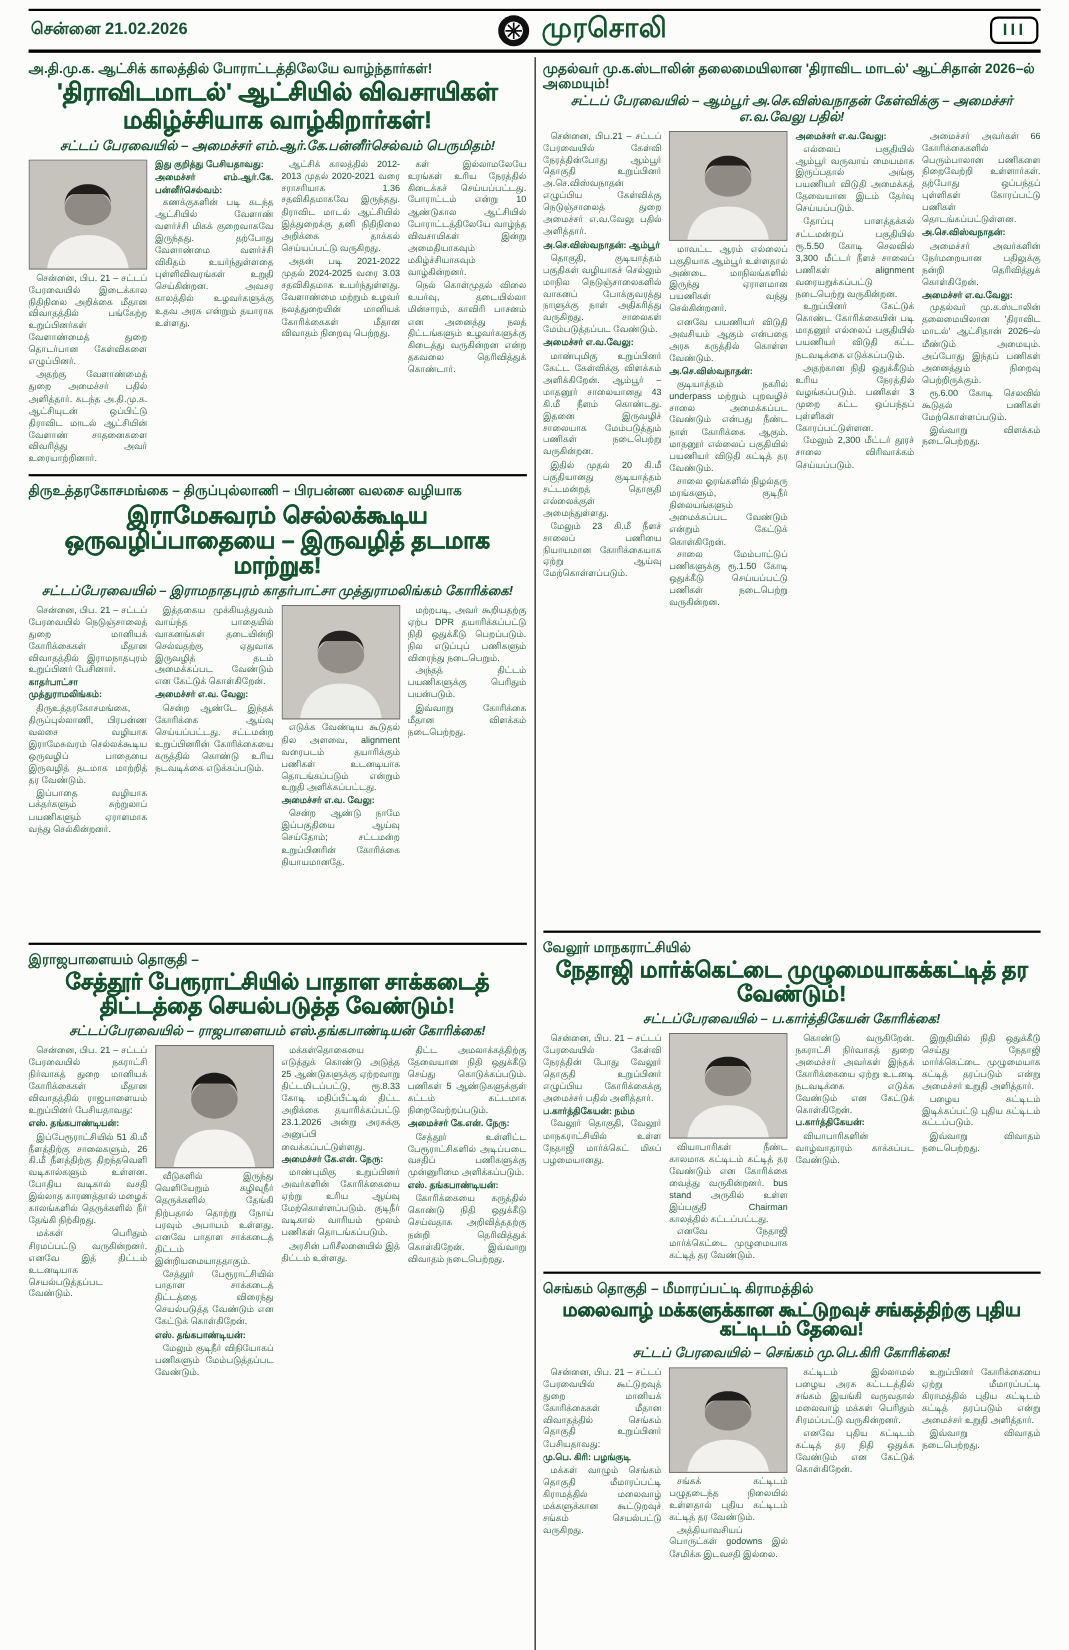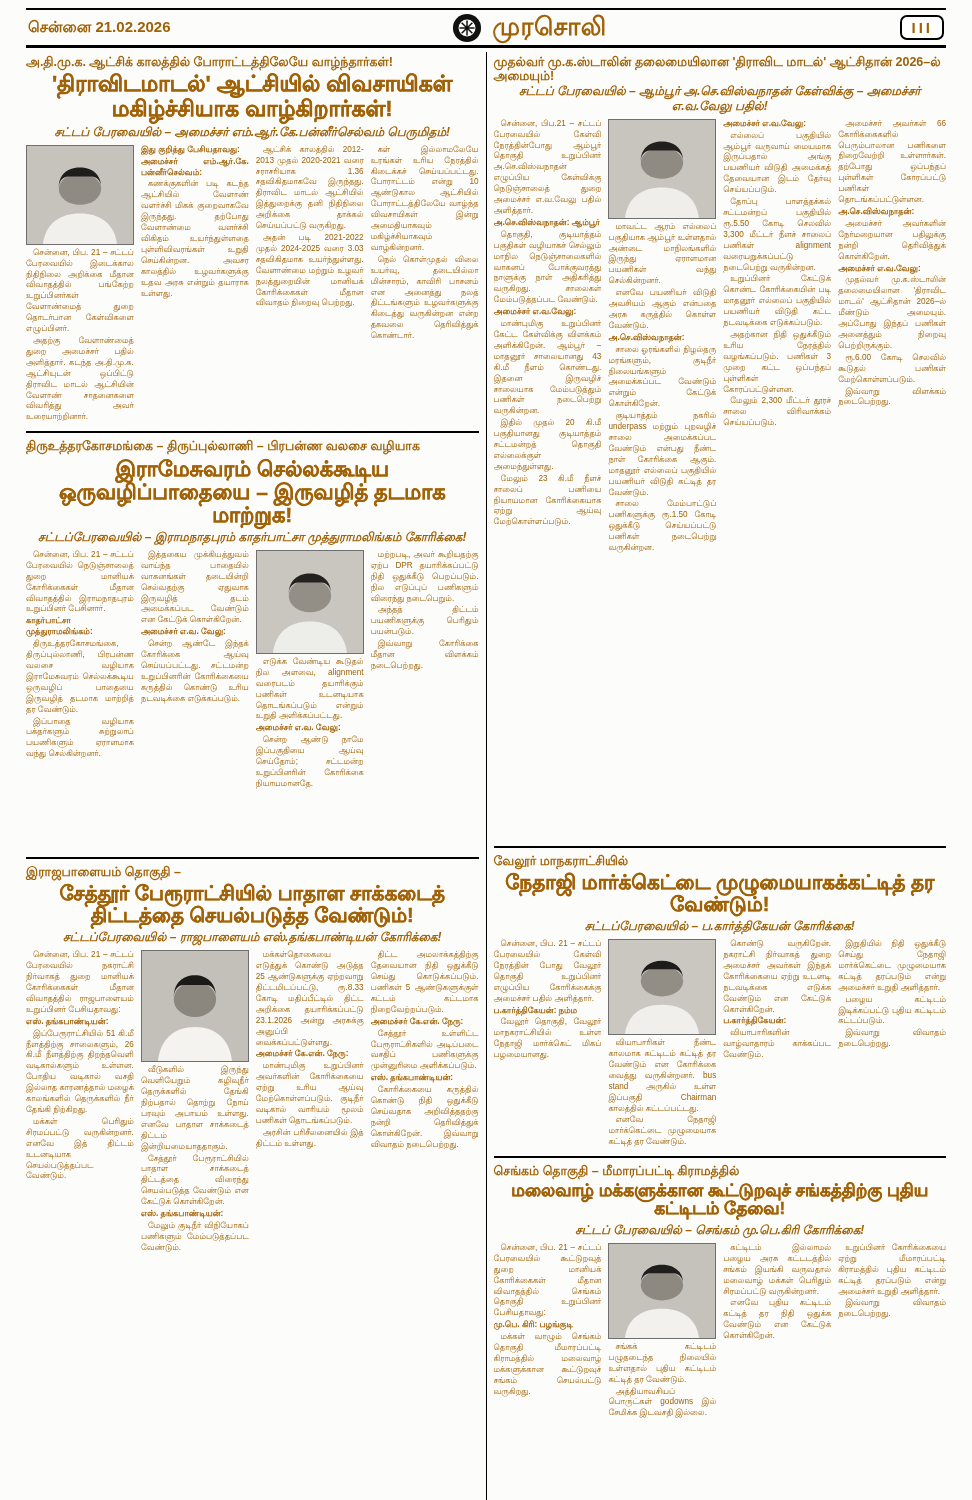--- a/index.html
+++ b/index.html
@@ -3,7 +3,7 @@
 <meta charset="utf-8">
 <style>
   html,body{margin:0;padding:0;background:#dcdcd8;}
-  .page{width:972px;height:1500px;margin:0 auto;background:#fcfcfa;color:#a16207;
+  .page{width:972px;height:1500px;margin:0 auto;background:#fcfcfa;color:#14532d;
         font-family:"Liberation Sans",sans-serif;box-sizing:border-box;
         padding:8px 26px 0 26px;overflow:hidden;position:relative;}
   

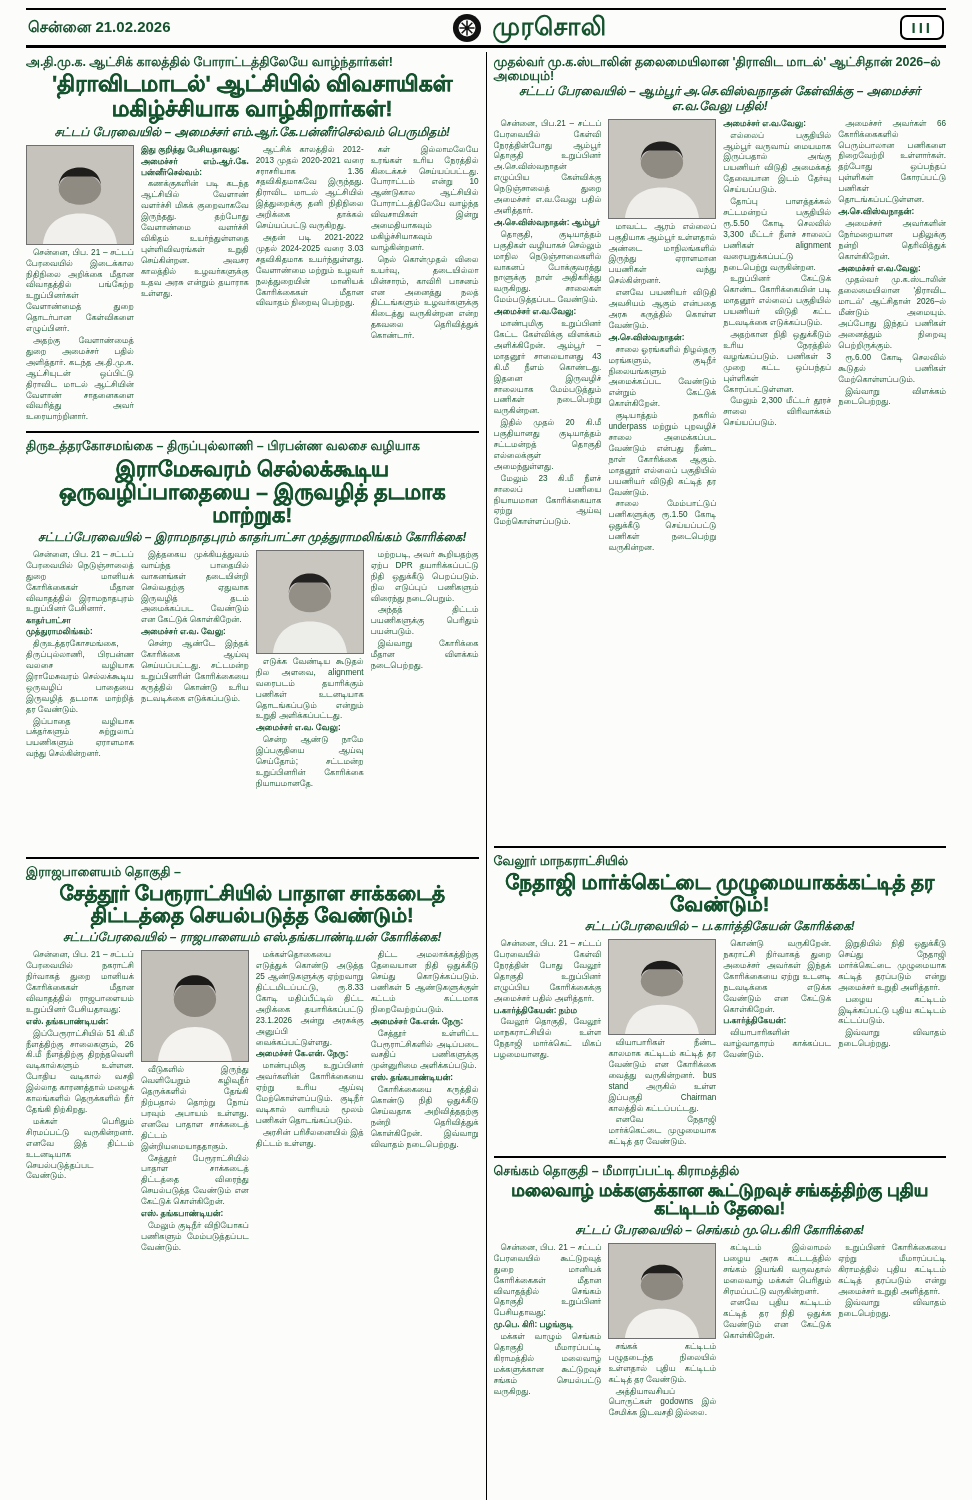--- a/index.html
+++ b/index.html
@@ -234,8 +234,8 @@
                 <p>மாவட்ட ஆரம் எல்லைப் பகுதியாக ஆம்பூர் உள்ளதால் அண்டை மாநிலங்களில் இருந்து ஏராளமான பயணிகள் வந்து செல்கின்றனர்.</p>
                 <p>எனவே பயணியர் விடுதி அவசியம் ஆகும் என்பதை அரசு கருத்தில் கொள்ள வேண்டும்.</p>
                 <p class="b">அ.செ.விஸ்வநாதன்:</p>
+                <p>குடியாத்தம் நகரில் underpass மற்றும் புறவழிச் சாலை அமைக்கப்பட வேண்டும் என்பது நீண்ட நாள் கோரிக்கை ஆகும். மாதனூர் எல்லைப் பகுதியில் பயணியர் விடுதி கட்டித் தர வேண்டும்.</p>
                 <p>சாலை ஓரங்களில் நிழல்தரு மரங்களும், குடிநீர் நிலையங்களும் அமைக்கப்பட வேண்டும் என்றும் கேட்டுக் கொள்கிறேன்.</p>
-                <p>குடியாத்தம் நகரில் underpass மற்றும் புறவழிச் சாலை அமைக்கப்பட வேண்டும் என்பது நீண்ட நாள் கோரிக்கை ஆகும். மாதனூர் எல்லைப் பகுதியில் பயணியர் விடுதி கட்டித் தர வேண்டும்.</p>
                 <p>சாலை மேம்பாட்டுப் பணிகளுக்கு ரூ.1.50 கோடி ஒதுக்கீடு செய்யப்பட்டு பணிகள் நடைபெற்று வருகின்றன.</p>
               </div>
           </div>

